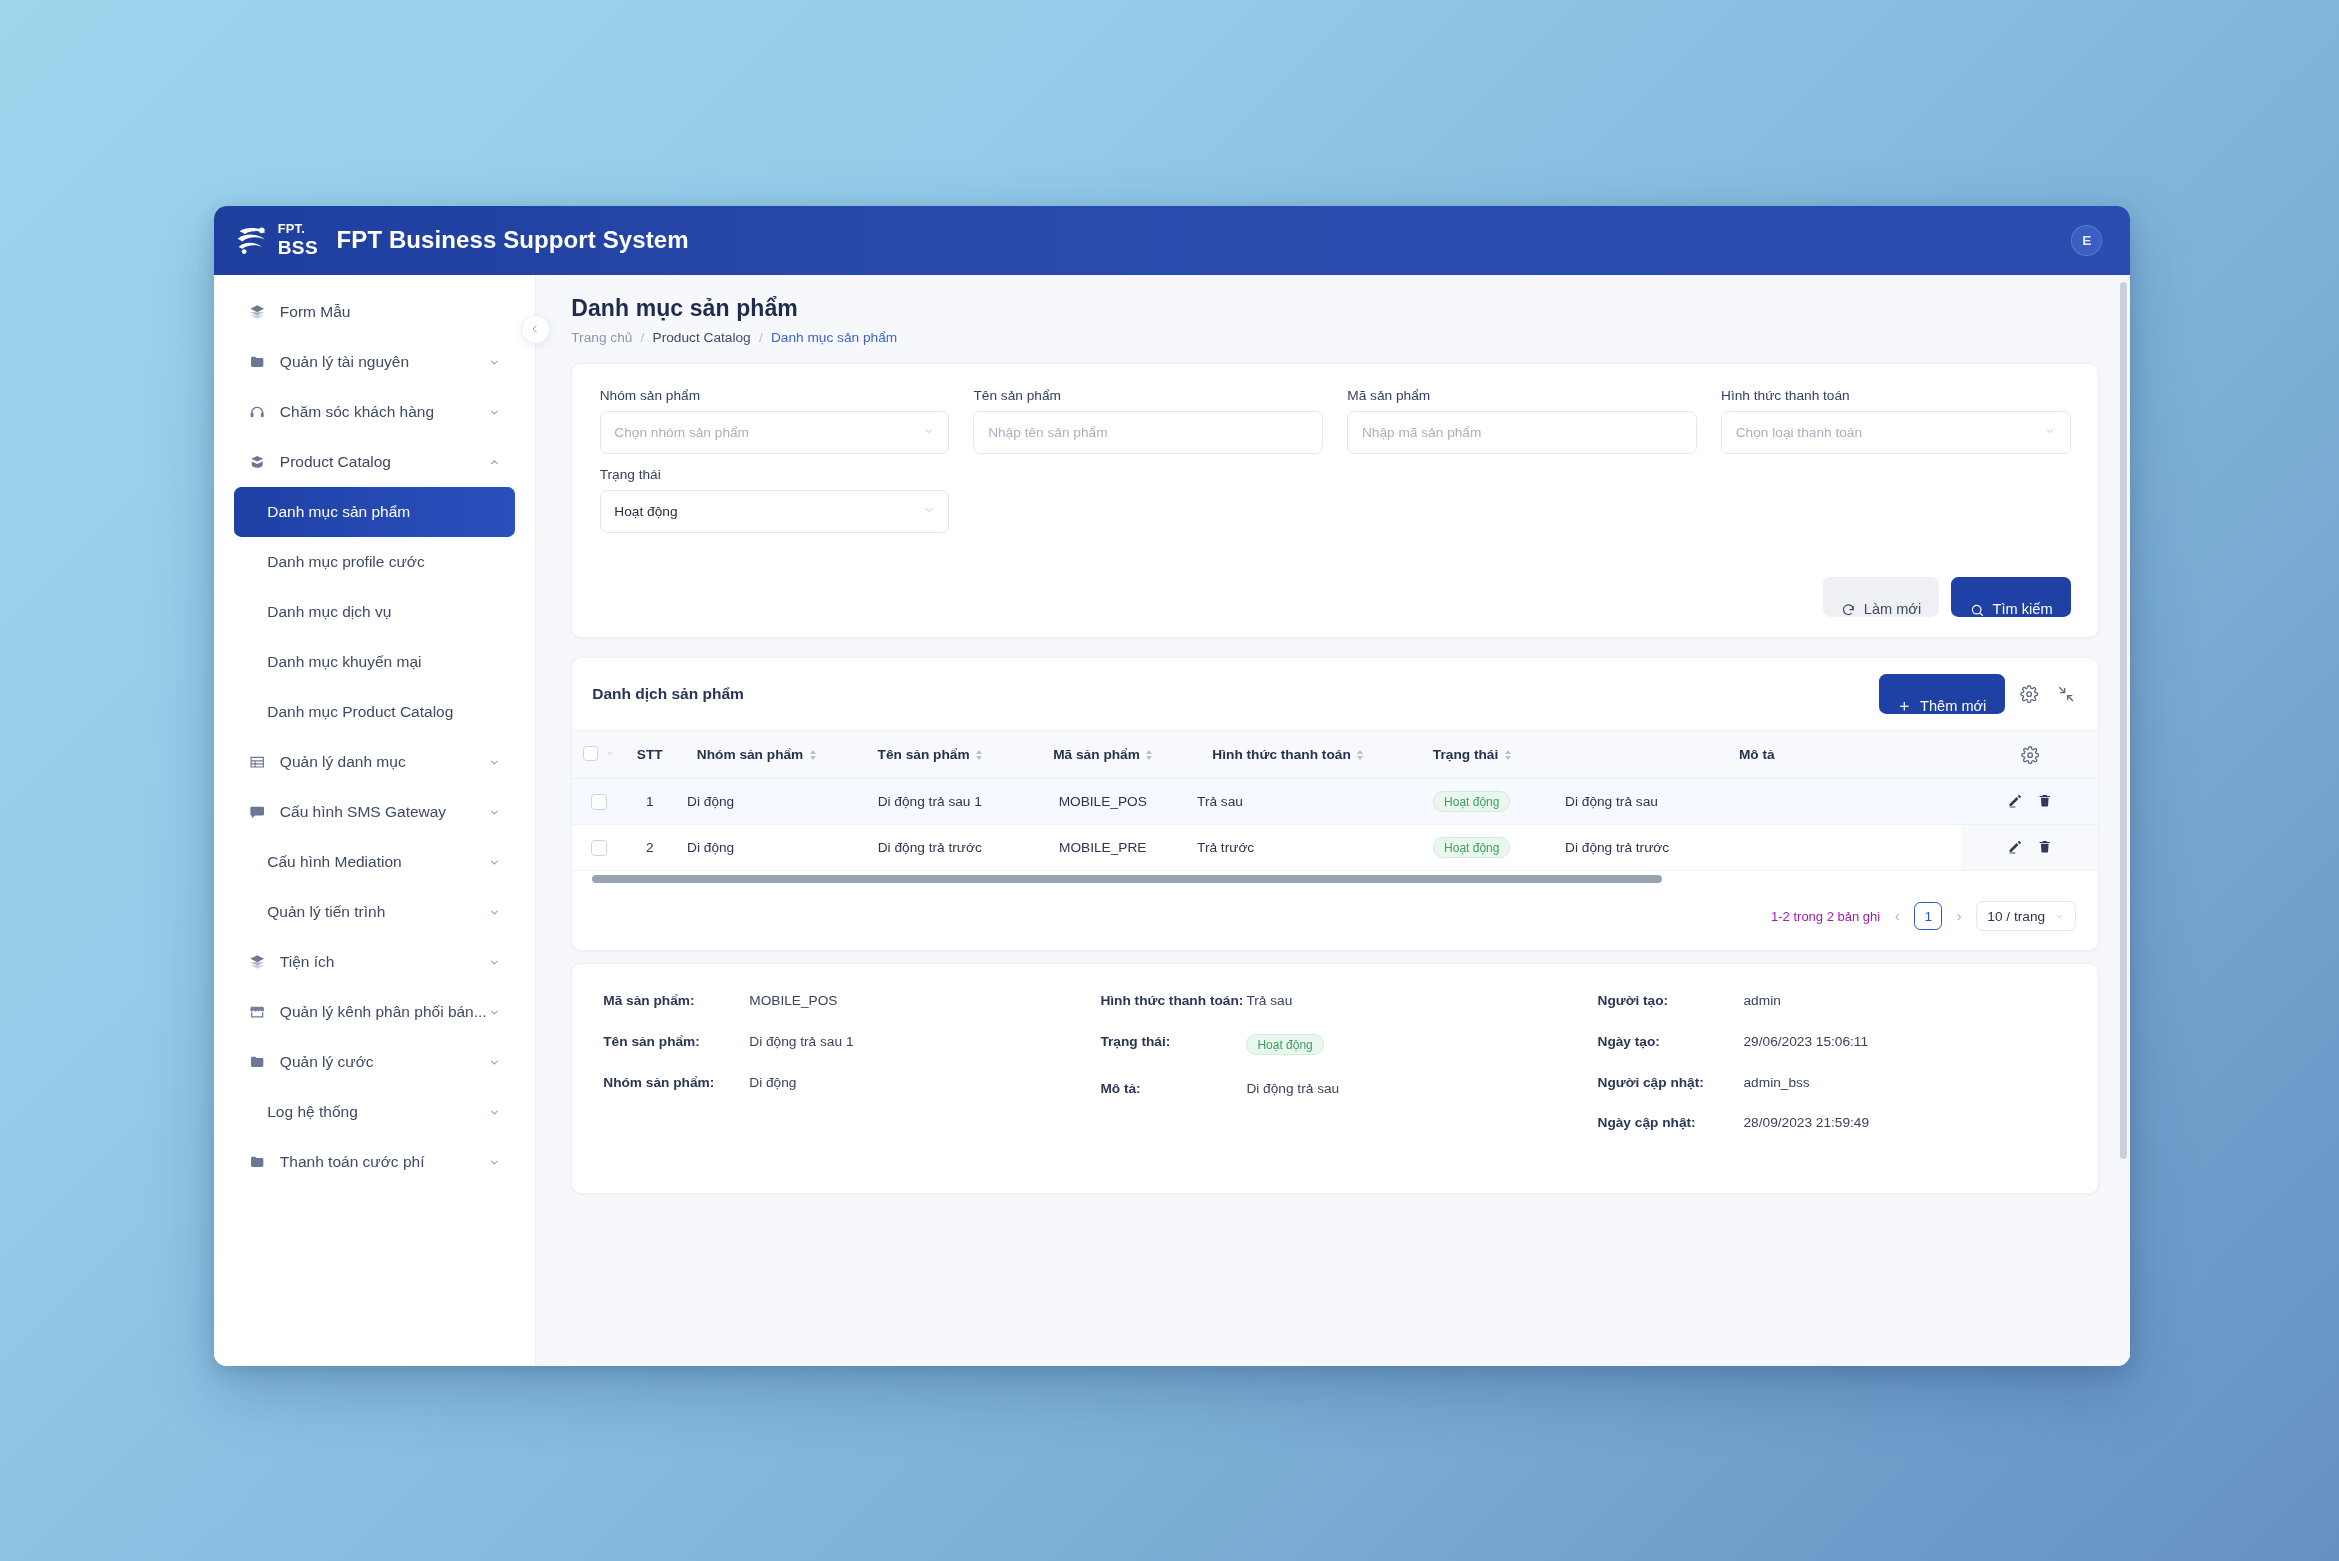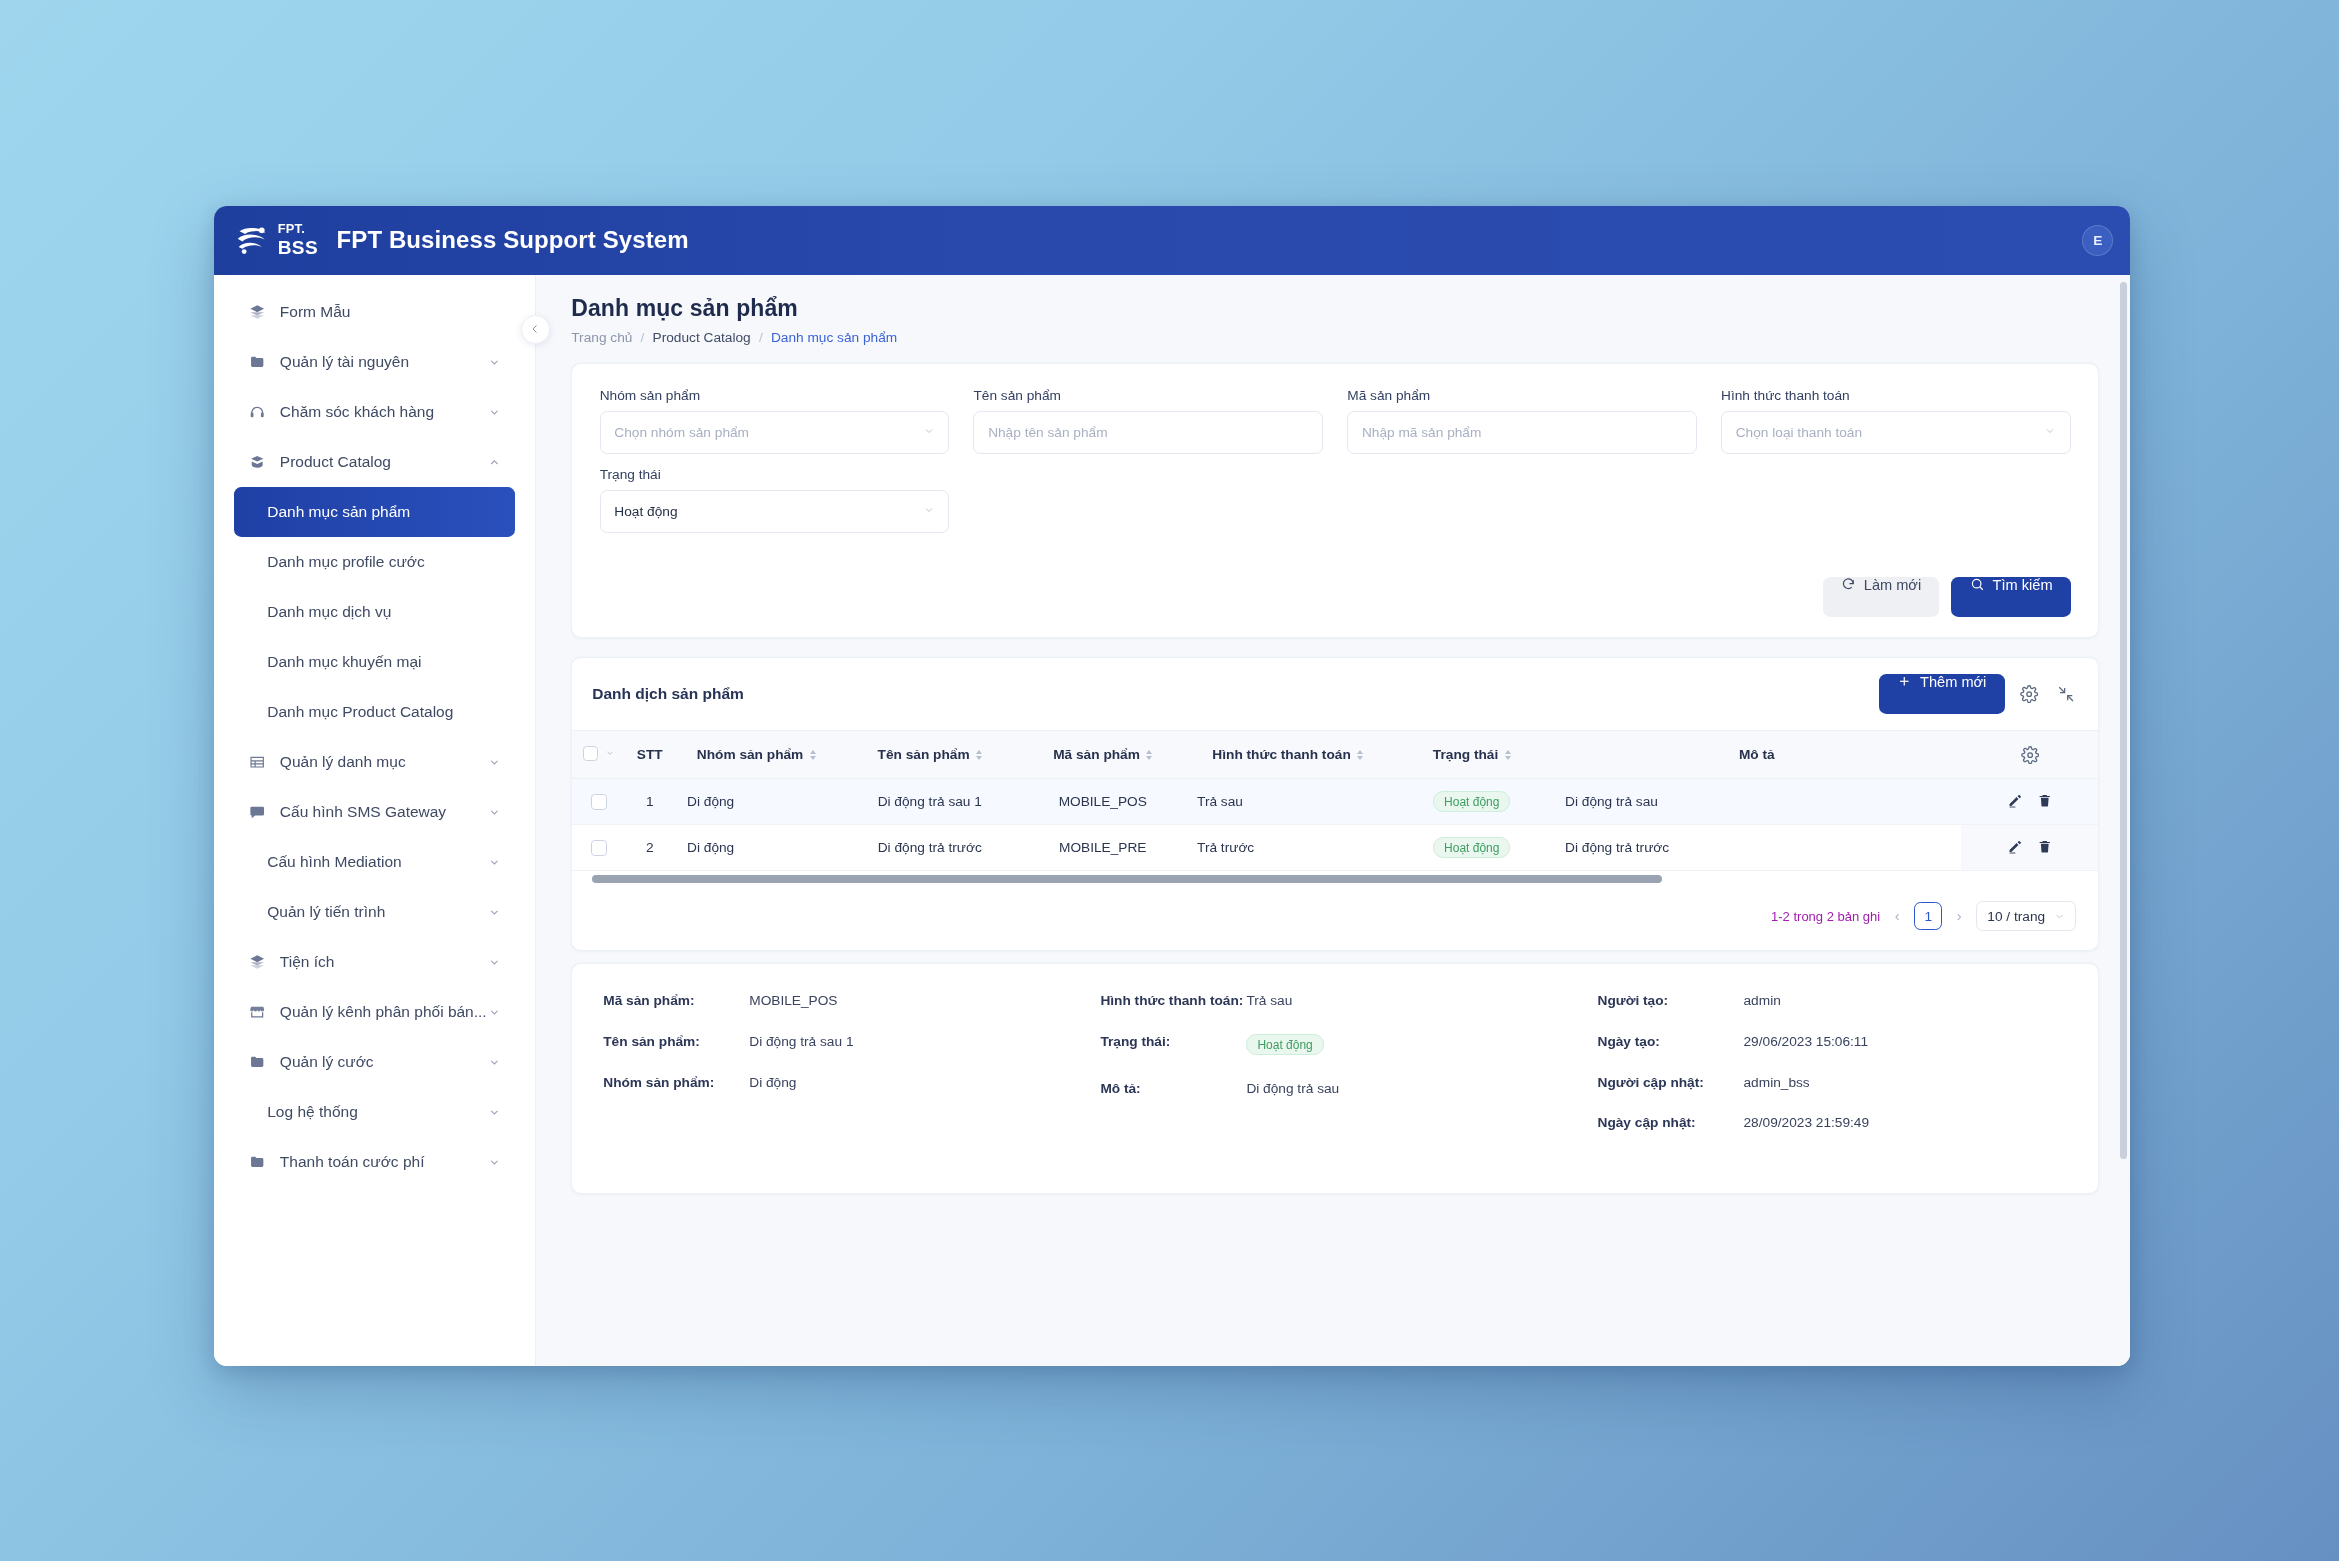--- a/index.html
+++ b/index.html
@@ -29,7 +29,7 @@
   .topbar {
     height: 69px; flex: 0 0 69px;
     background: linear-gradient(90deg, #1e3f9e 0%, #2949ad 40%, #2b4cb0 100%);
-    display: flex; align-items: center; padding: 0 17px 0 20px;
+    display: flex; align-items: center; padding: 0 28px 0 20px;
     color: #fff;
   }
   .brand { display: flex; align-items: center; gap: 12.8px; }

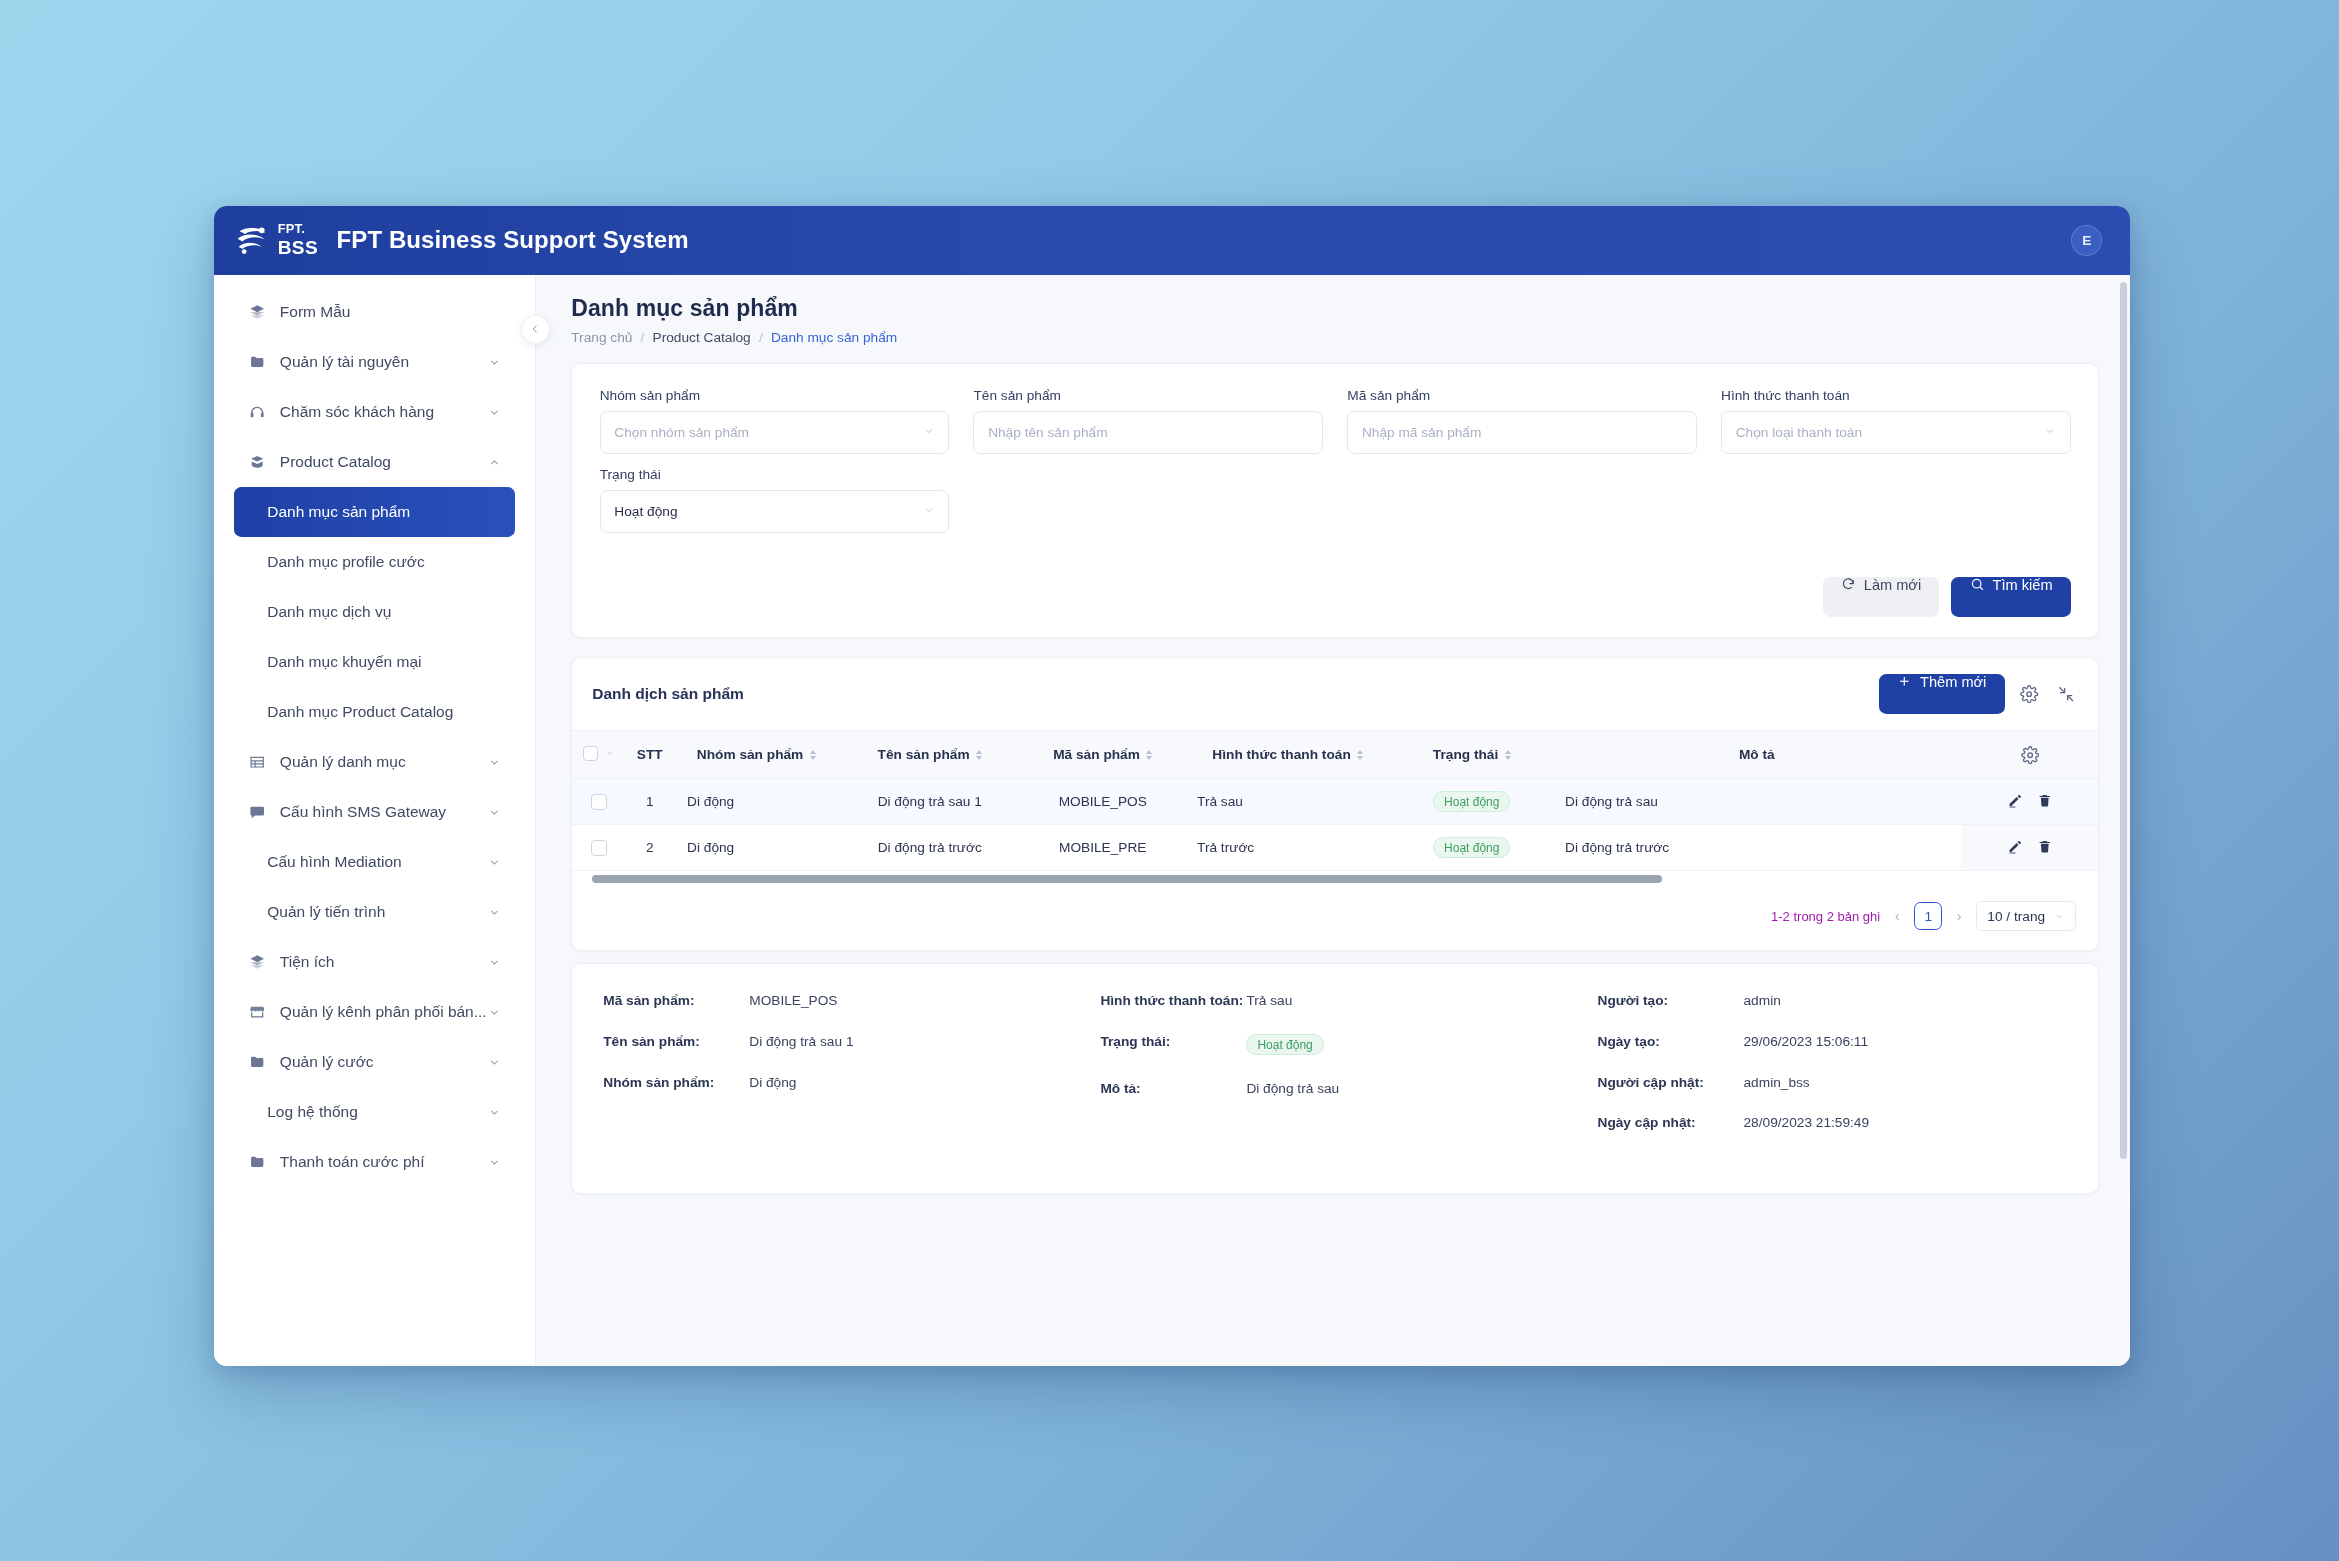--- a/index.html
+++ b/index.html
@@ -138,7 +138,7 @@
   .filter-actions { display: flex; justify-content: flex-end; gap: 12px; margin-top: 44px; }
   .btn {
     height: 40px; border-radius: 7.3px; border: none; cursor: pointer;
-    display: inline-flex; align-items: flex-start; gap: 8.2px;
+    display: inline-flex; align-items: flex-end; gap: 8.2px;
     padding: 0 18.3px; font-size: 14.6px; font-family: inherit; font-weight: 500;
   }
   .btn svg { width: 14.6px; height: 14.6px; }

